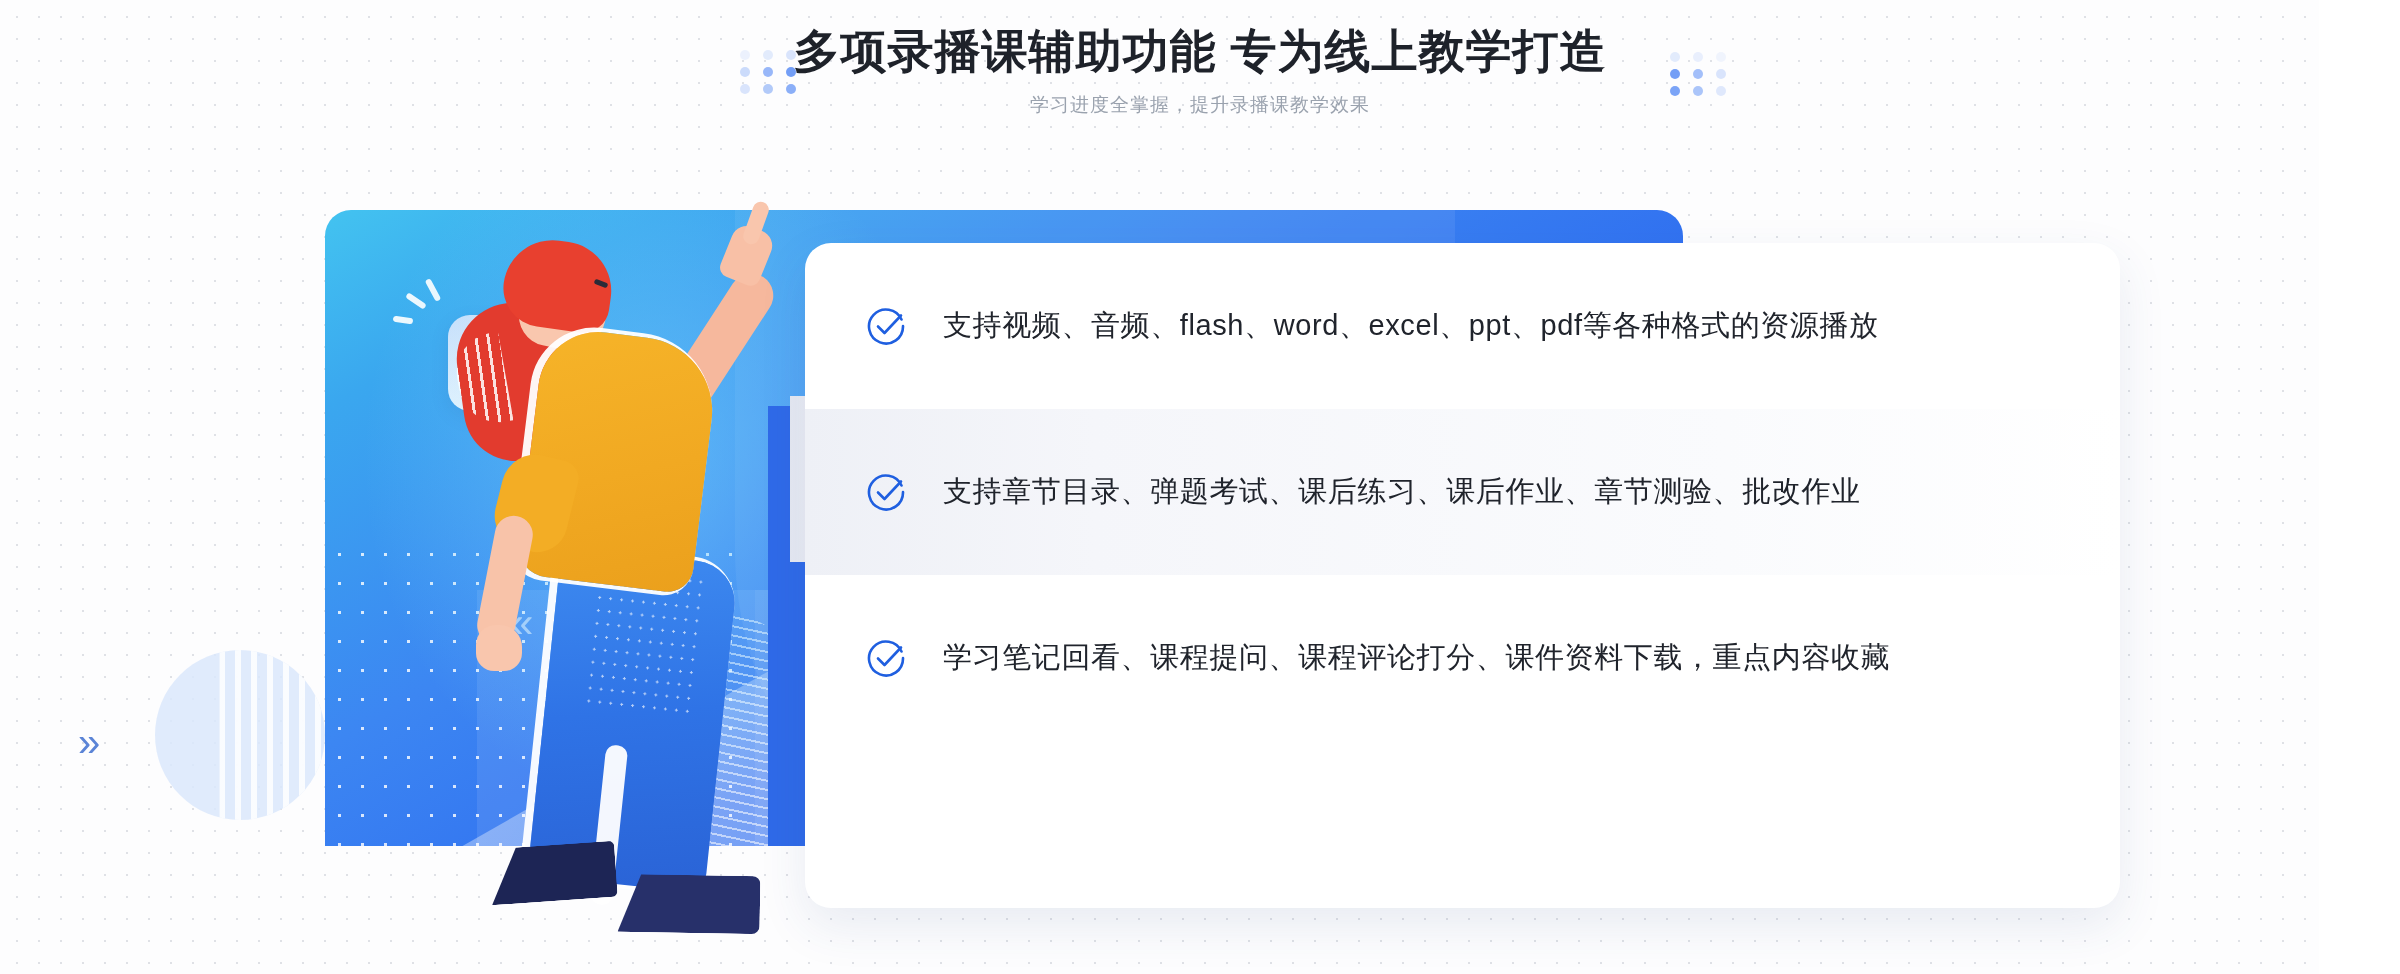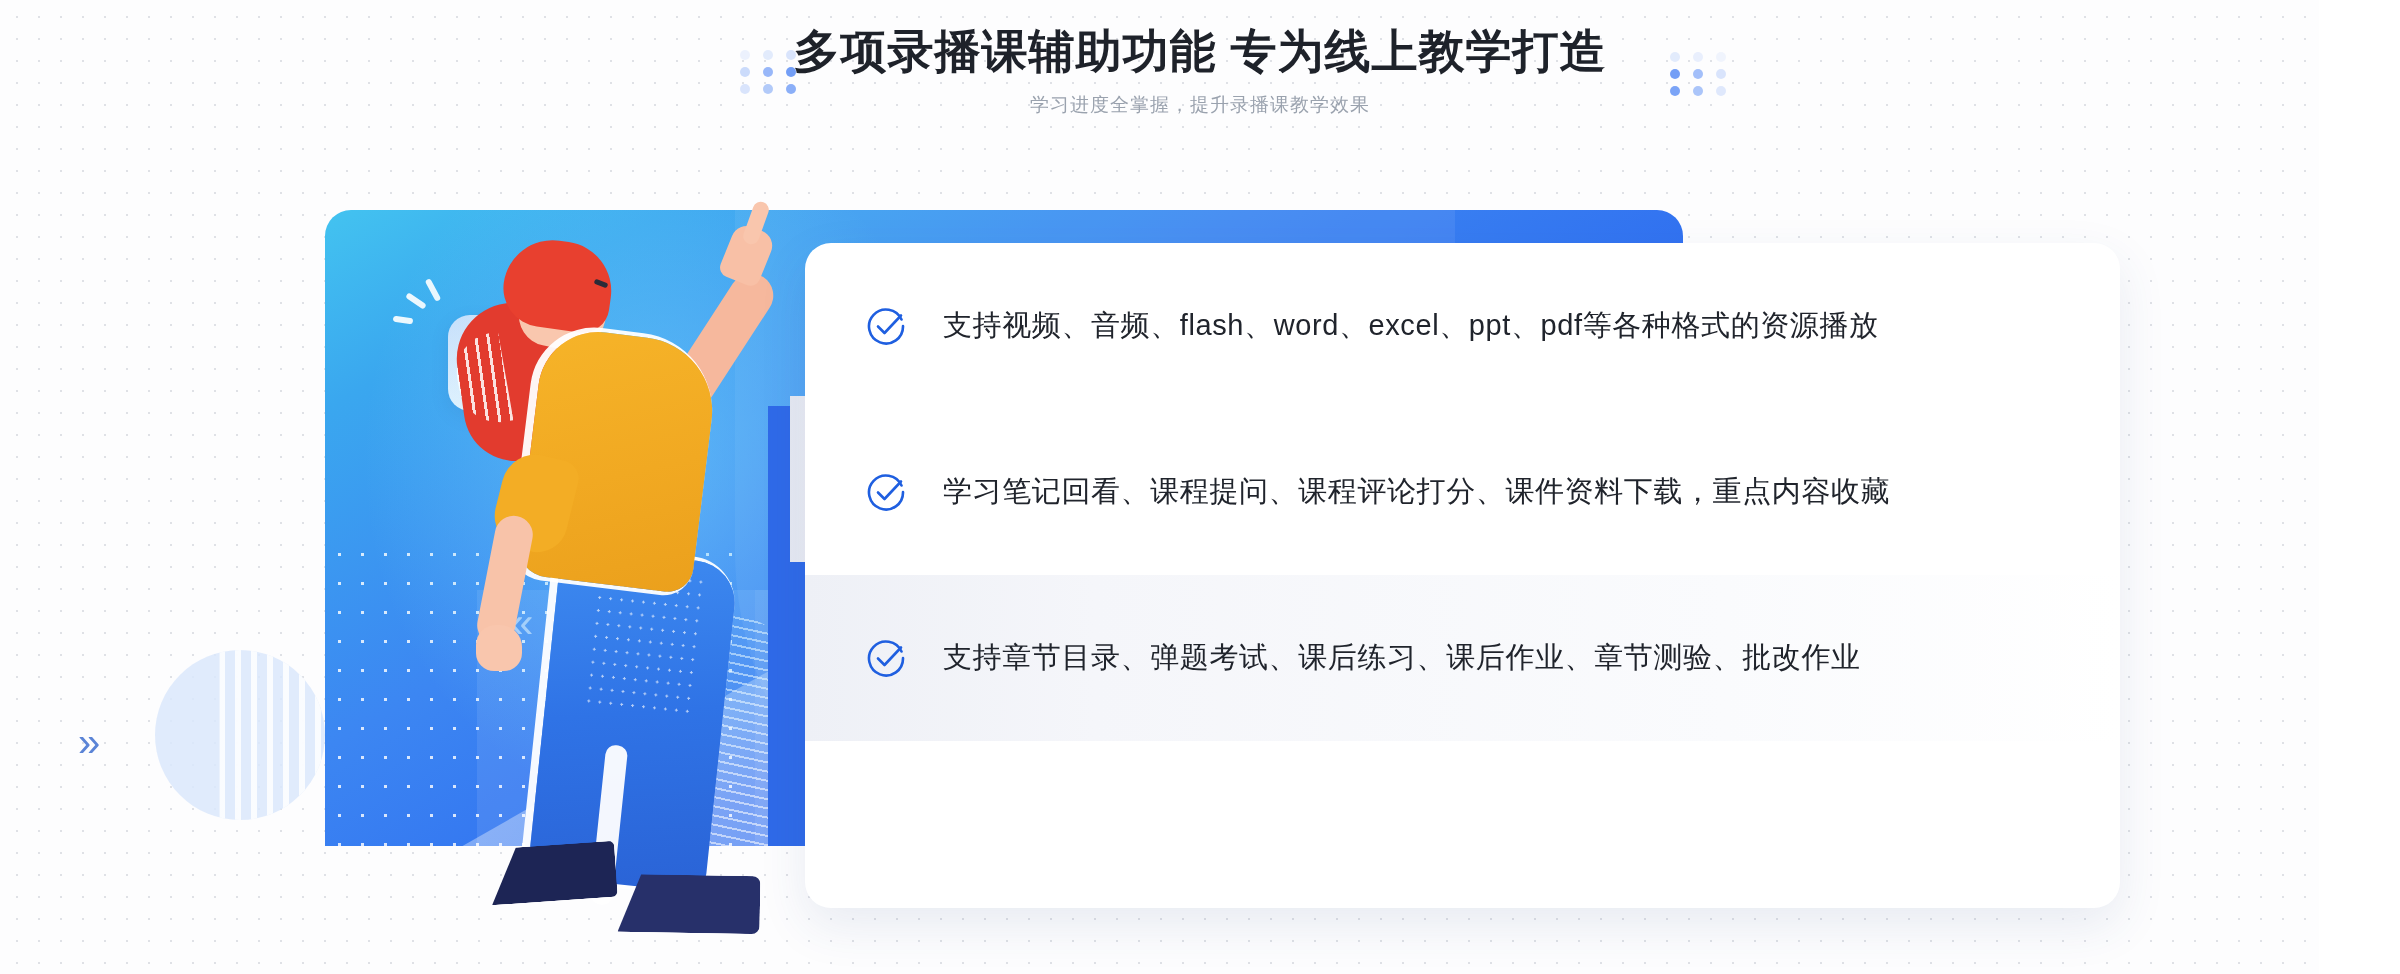--- a/index.html
+++ b/index.html
@@ -359,6 +359,16 @@
           <span class="feature-text">支持视频、音频、flash、word、excel、ppt、pdf等各种格式的资源播放</span>
         </div>
 
+        <div class="feature-row highlight">
+          <span class="check-icon">
+            <svg viewBox="0 0 42 42" width="42" height="42">
+              <path d="M36.5 14.5A17 17 0 1 0 38 21" fill="none" stroke="#1f5fe0" stroke-width="2.6" stroke-linecap="round"></path>
+              <path d="M13 21.5 L19.5 28 L36 10.5" fill="none" stroke="#1f5fe0" stroke-width="2.6" stroke-linecap="round" stroke-linejoin="round"></path>
+            </svg>
+          </span>
+          <span class="feature-text">支持章节目录、弹题考试、课后练习、课后作业、章节测验、批改作业</span>
+        </div>
+
         <div class="feature-row">
           <span class="check-icon">
             <svg viewBox="0 0 42 42" width="42" height="42">
@@ -369,16 +379,6 @@
           <span class="feature-text">学习笔记回看、课程提问、课程评论打分、课件资料下载，重点内容收藏</span>
         </div>
 
-        <div class="feature-row highlight">
-          <span class="check-icon">
-            <svg viewBox="0 0 42 42" width="42" height="42">
-              <path d="M36.5 14.5A17 17 0 1 0 38 21" fill="none" stroke="#1f5fe0" stroke-width="2.6" stroke-linecap="round"></path>
-              <path d="M13 21.5 L19.5 28 L36 10.5" fill="none" stroke="#1f5fe0" stroke-width="2.6" stroke-linecap="round" stroke-linejoin="round"></path>
-            </svg>
-          </span>
-          <span class="feature-text">支持章节目录、弹题考试、课后练习、课后作业、章节测验、批改作业</span>
-        </div>
-
 
       </div>
     </div>

